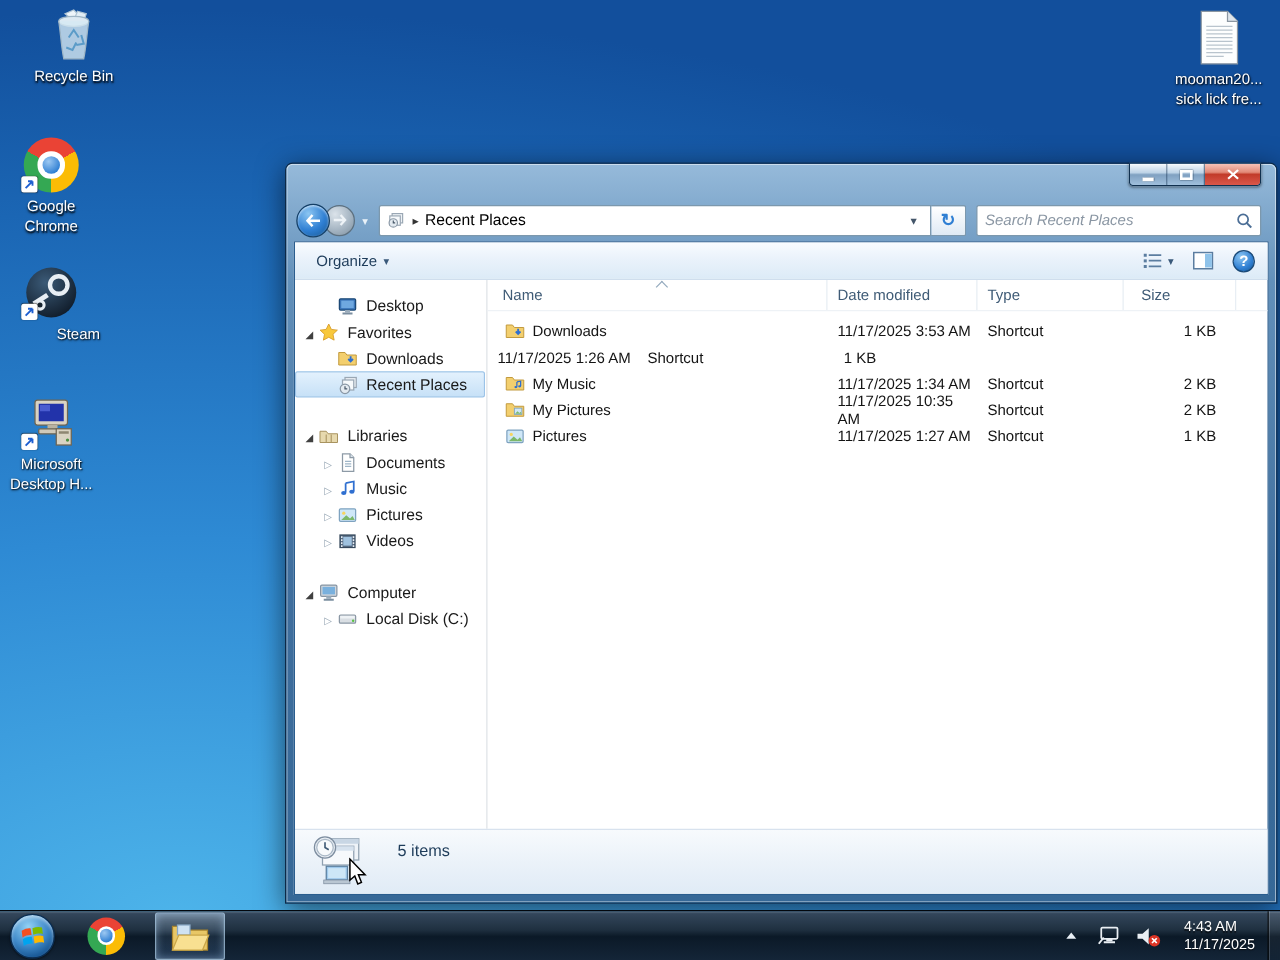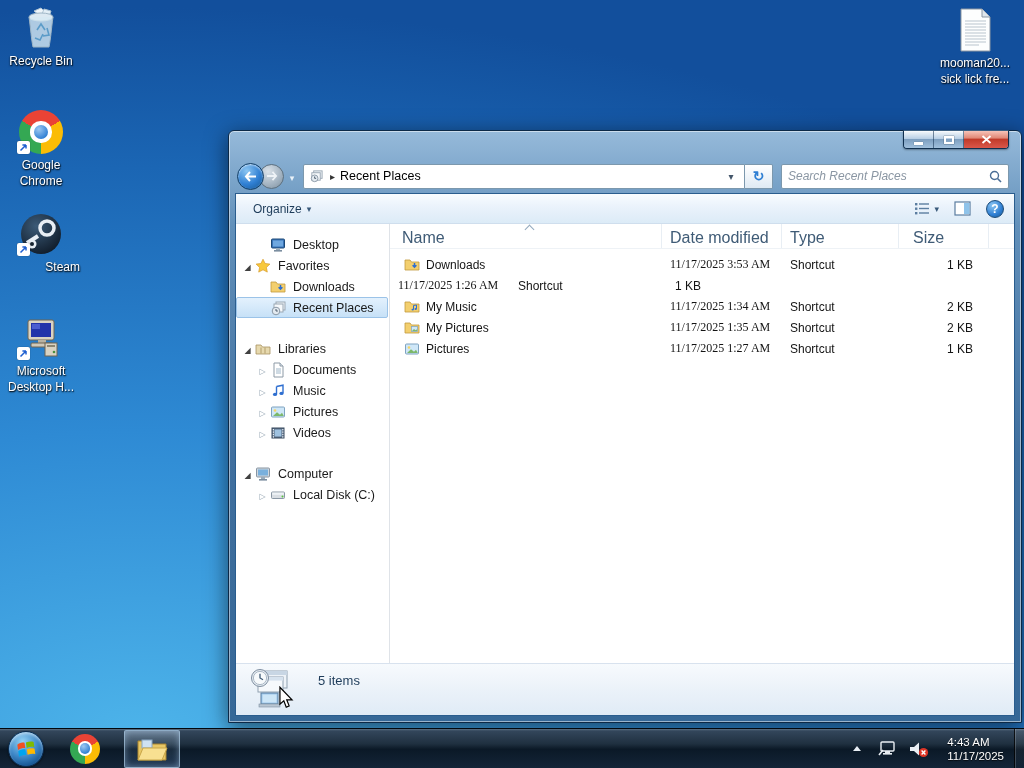--- a/index.html
+++ b/index.html
@@ -134,7 +134,7 @@
 </head>
 <body>
 
-<div class="desk-icon" style="left:2px; top:6px;">
+<div class="desk-icon" style="left:20px; top:6px;">
   <span class="ico">
     <svg width="44" height="44" viewBox="0 0 44 44">
       <path d="M15 5 l7 -3 4 4 -6 3z" fill="#eef5fa" stroke="#b0c5d4" stroke-width="1"></path>

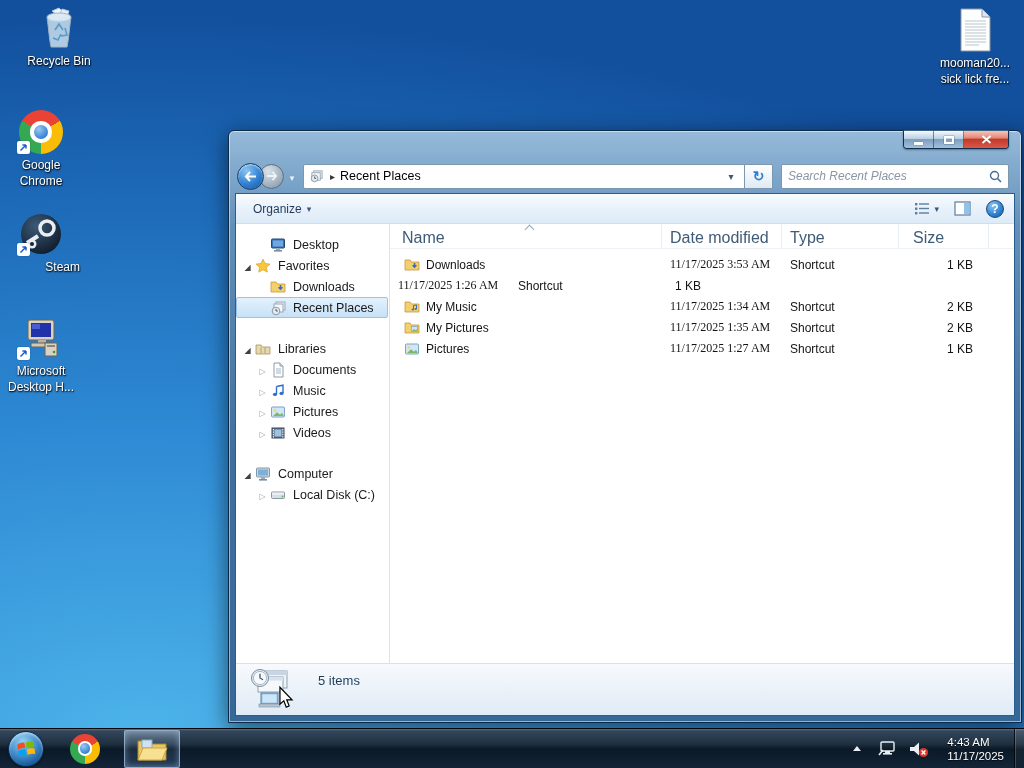--- a/index.html
+++ b/index.html
@@ -86,7 +86,7 @@
   .nav-gap { height:20px; }
 
   .filearea { flex:1; display:flex; flex-direction:column; min-width:0; }
-  .colheaders { height:25px; flex:none; display:flex; border-bottom:1px solid #eef2f6; font-size:16px; color:#3f5b76; }
+  .colheaders { height:25px; flex:none; display:flex; border-bottom:1px solid #eef2f6; font-size:12px; color:#3f5b76; }
   .col { padding:5px 0 0 8px; border-right:1px solid #e8eef4; position:relative; }
   .col-name { width:272px; padding-left:12px; }
   .col-date { width:120px; }

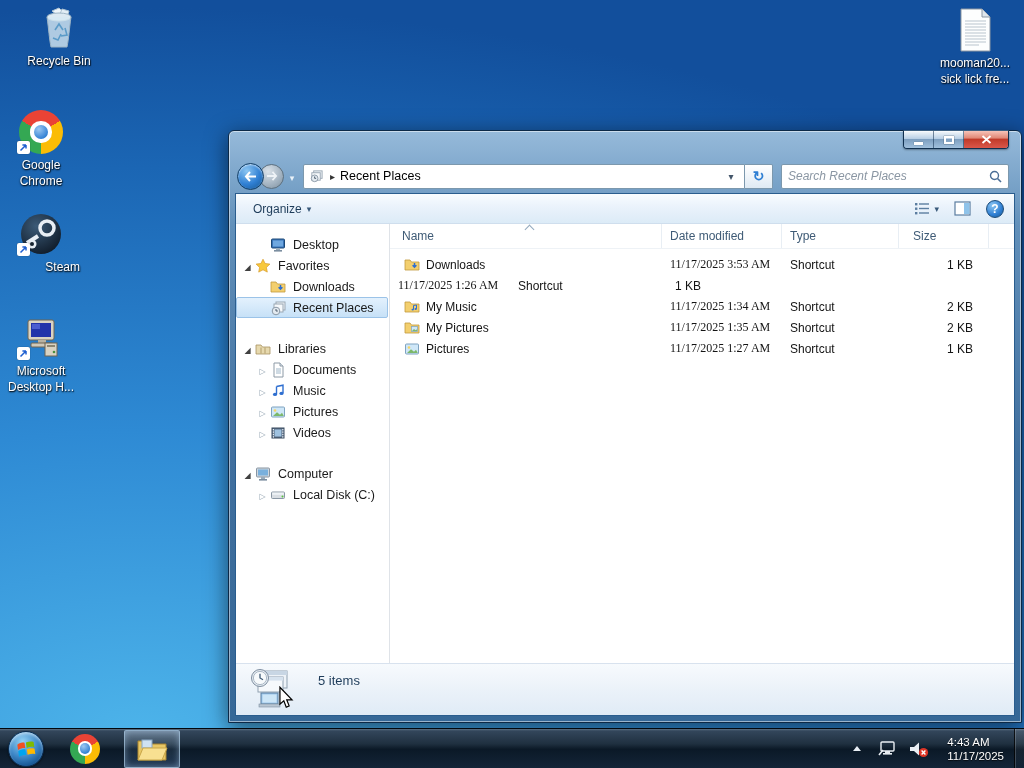--- a/index.html
+++ b/index.html
@@ -97,7 +97,7 @@
   .filerows { padding-top:5px; font-size:12px; color:#141414; }
   .frow { height:21px; display:flex; align-items:center; }
   .fcell-name { width:272px; display:flex; align-items:center; gap:6px; padding-left:14px; }
-  .fcell-date { width:120px; padding-left:8px;font-family:Liberation Serif, serif; }
+  .fcell-date { width:120px; padding-left:8px; }
   .fcell-type { width:117px; padding-left:8px; }
   .fcell-size { width:90px; text-align:right; padding-right:16px; }
   .fi { width:16px; height:16px; flex:none; }

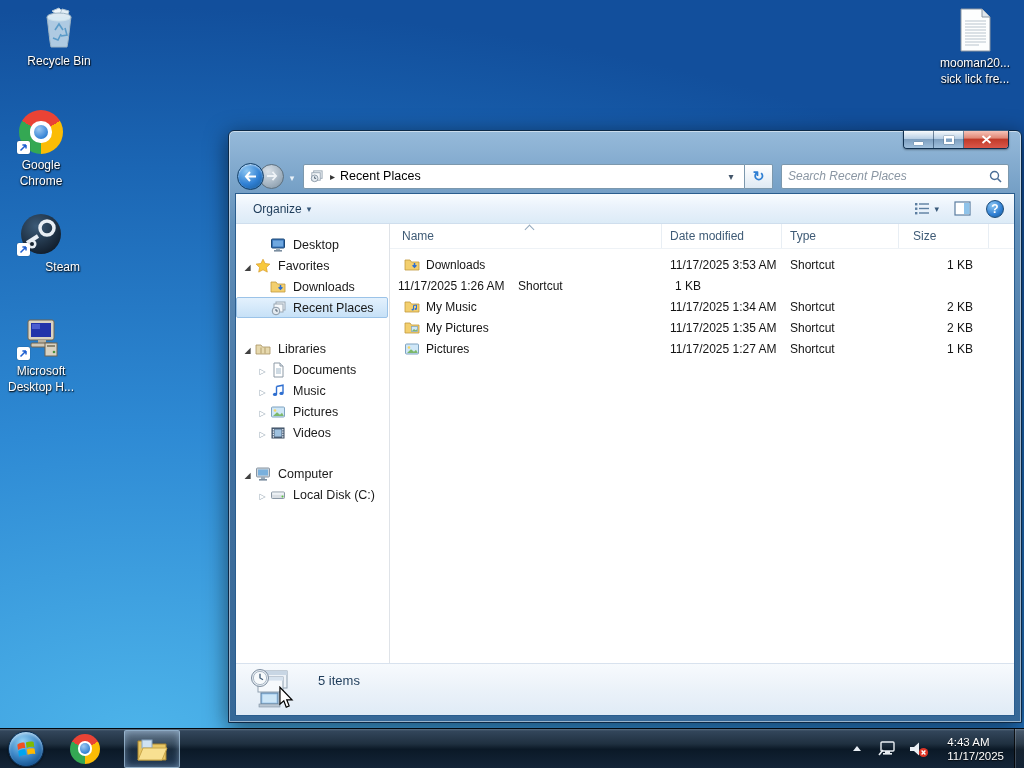--- a/index.html
+++ b/index.html
@@ -501,7 +501,7 @@
                 </svg>
               <span>My Pictures</span>
             </span>
-            <span class="fcell-date">11/17/2025 1:35 AM</span>
+            <span class="fcell-date">11/17/2025 10:35 AM</span>
             <span class="fcell-type">Shortcut</span>
             <span class="fcell-size">2 KB</span>
           </div>

